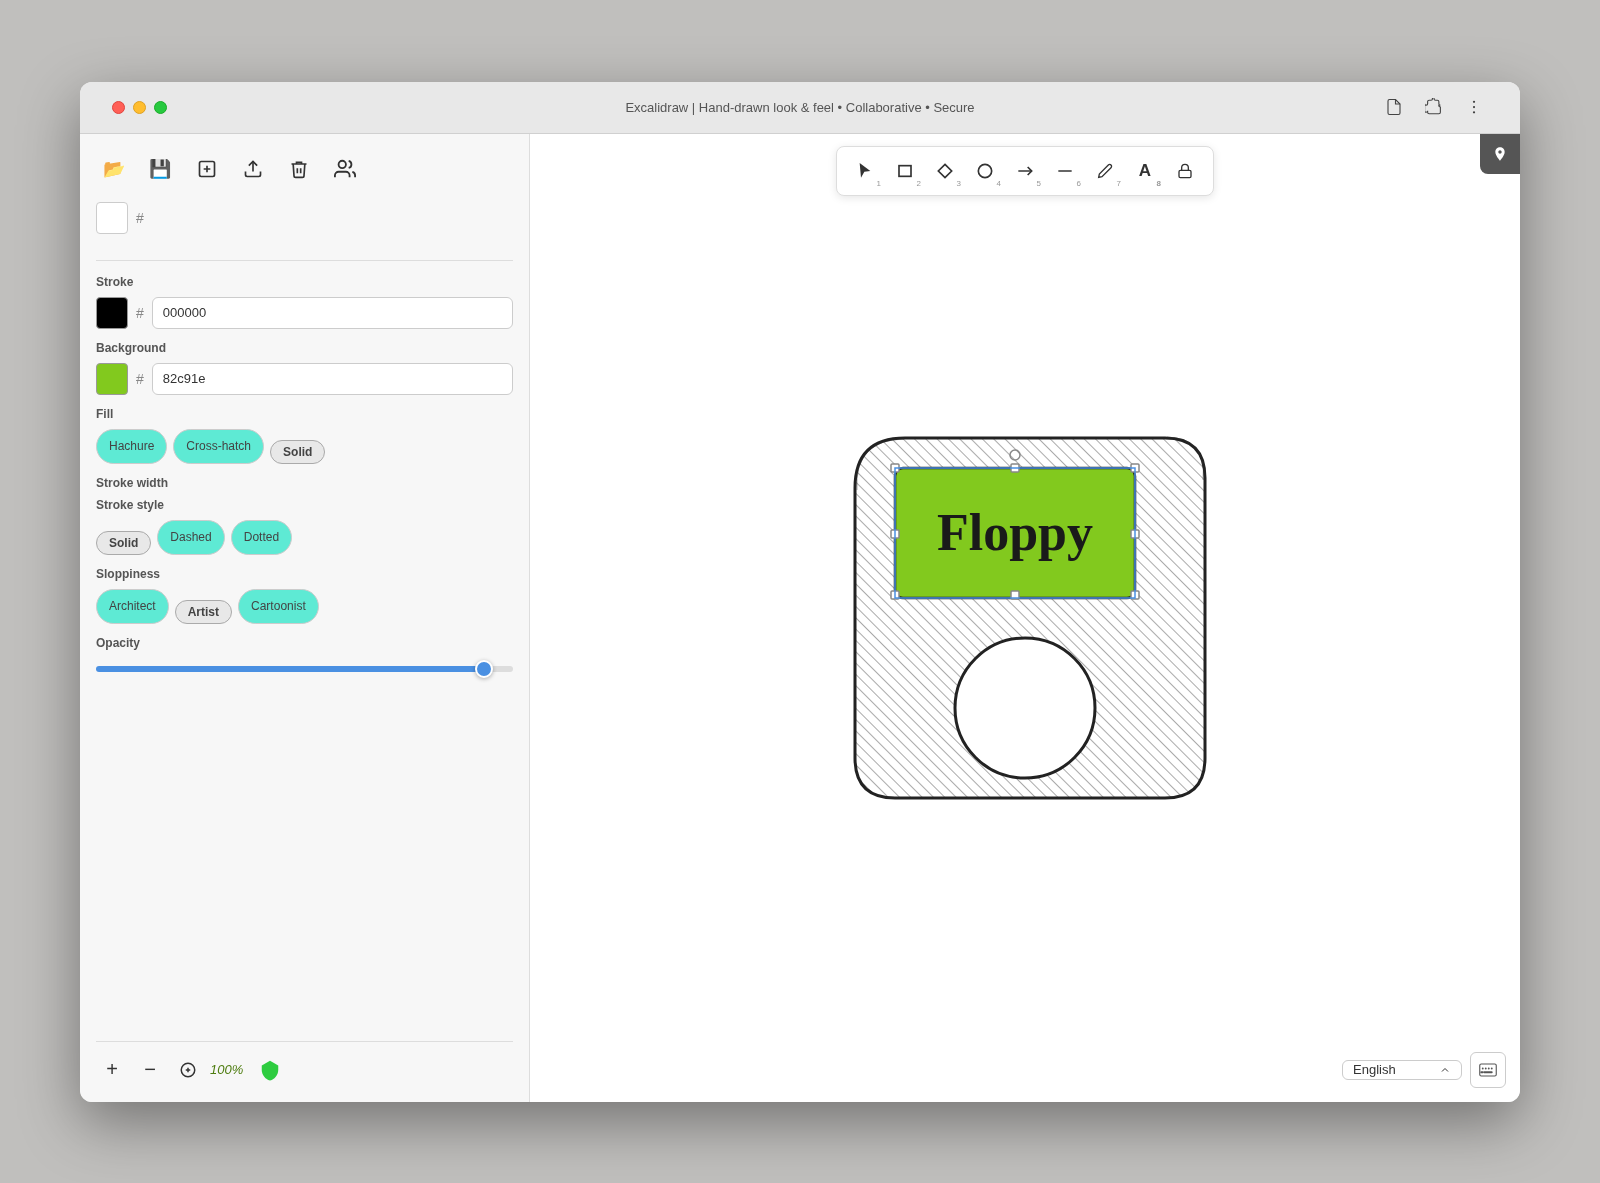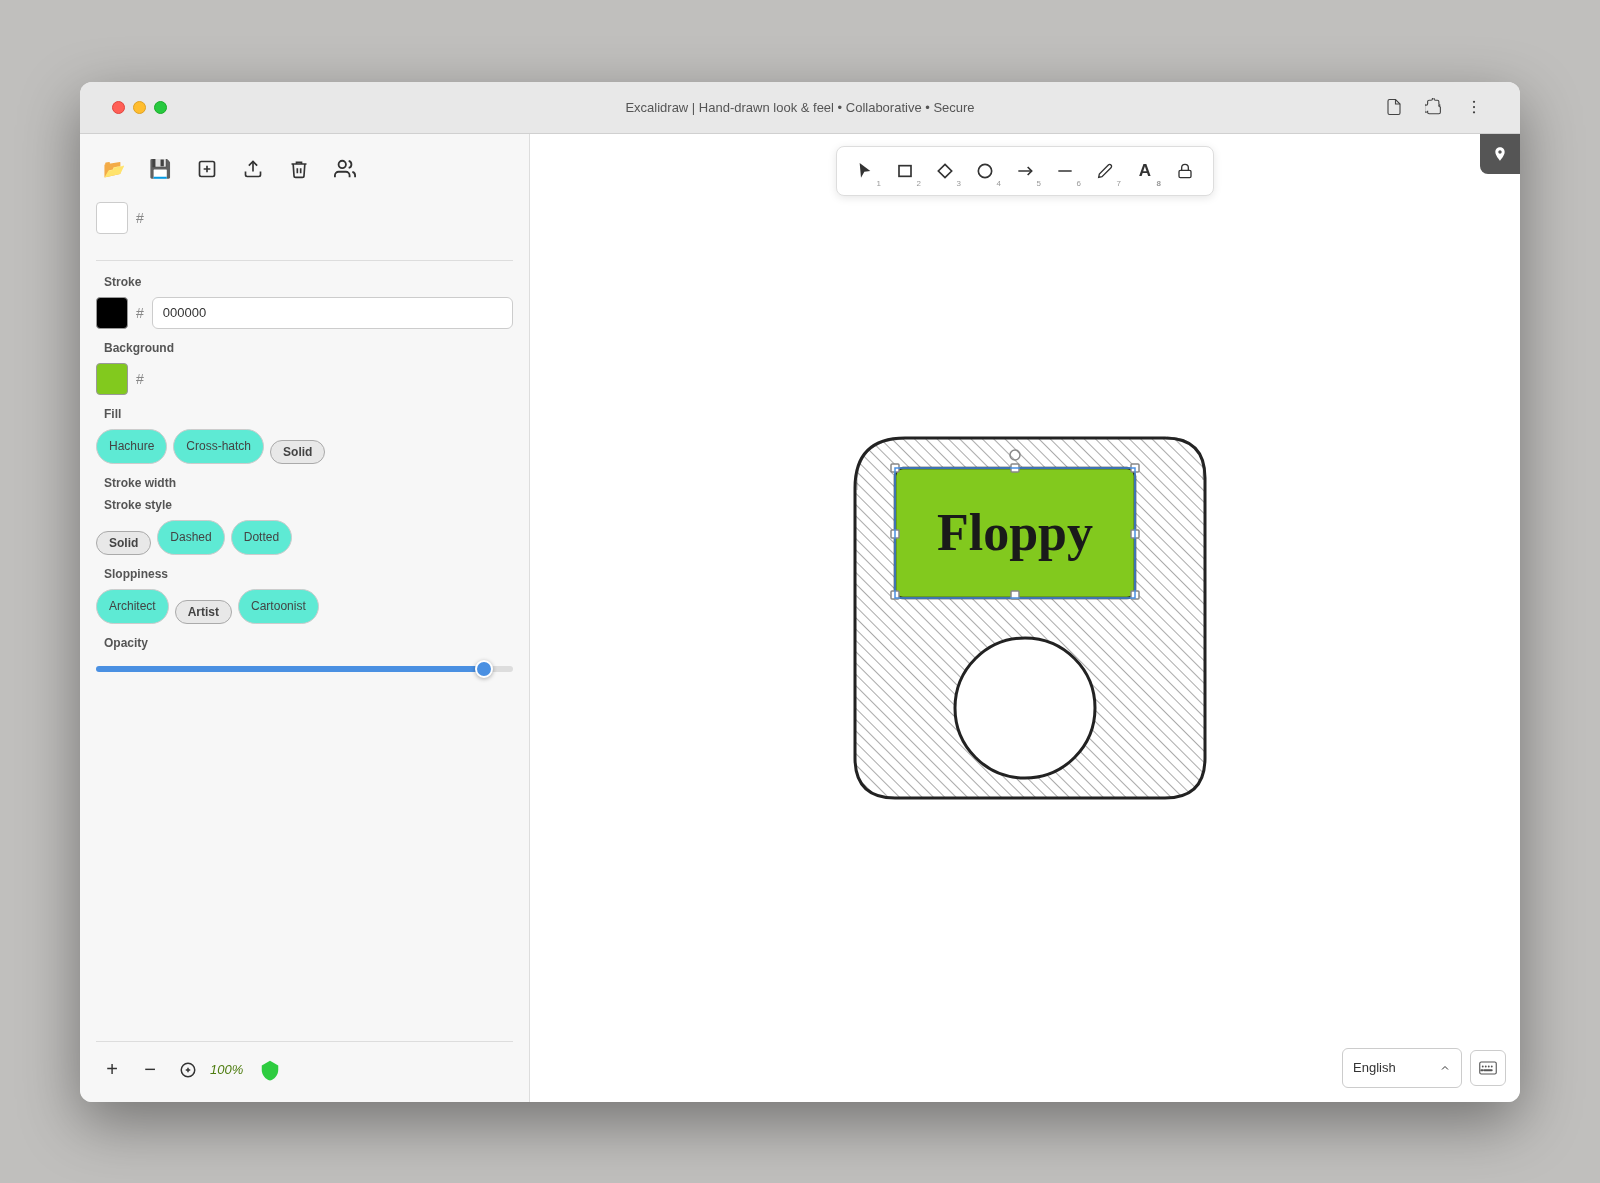--- a/index.html
+++ b/index.html
@@ -150,7 +150,6 @@
       color: #555;
       margin-bottom: 8px;
       text-transform: none;
-      margin-left: 8px;
     }
     .stroke-row, .bg-row {
       display: flex;

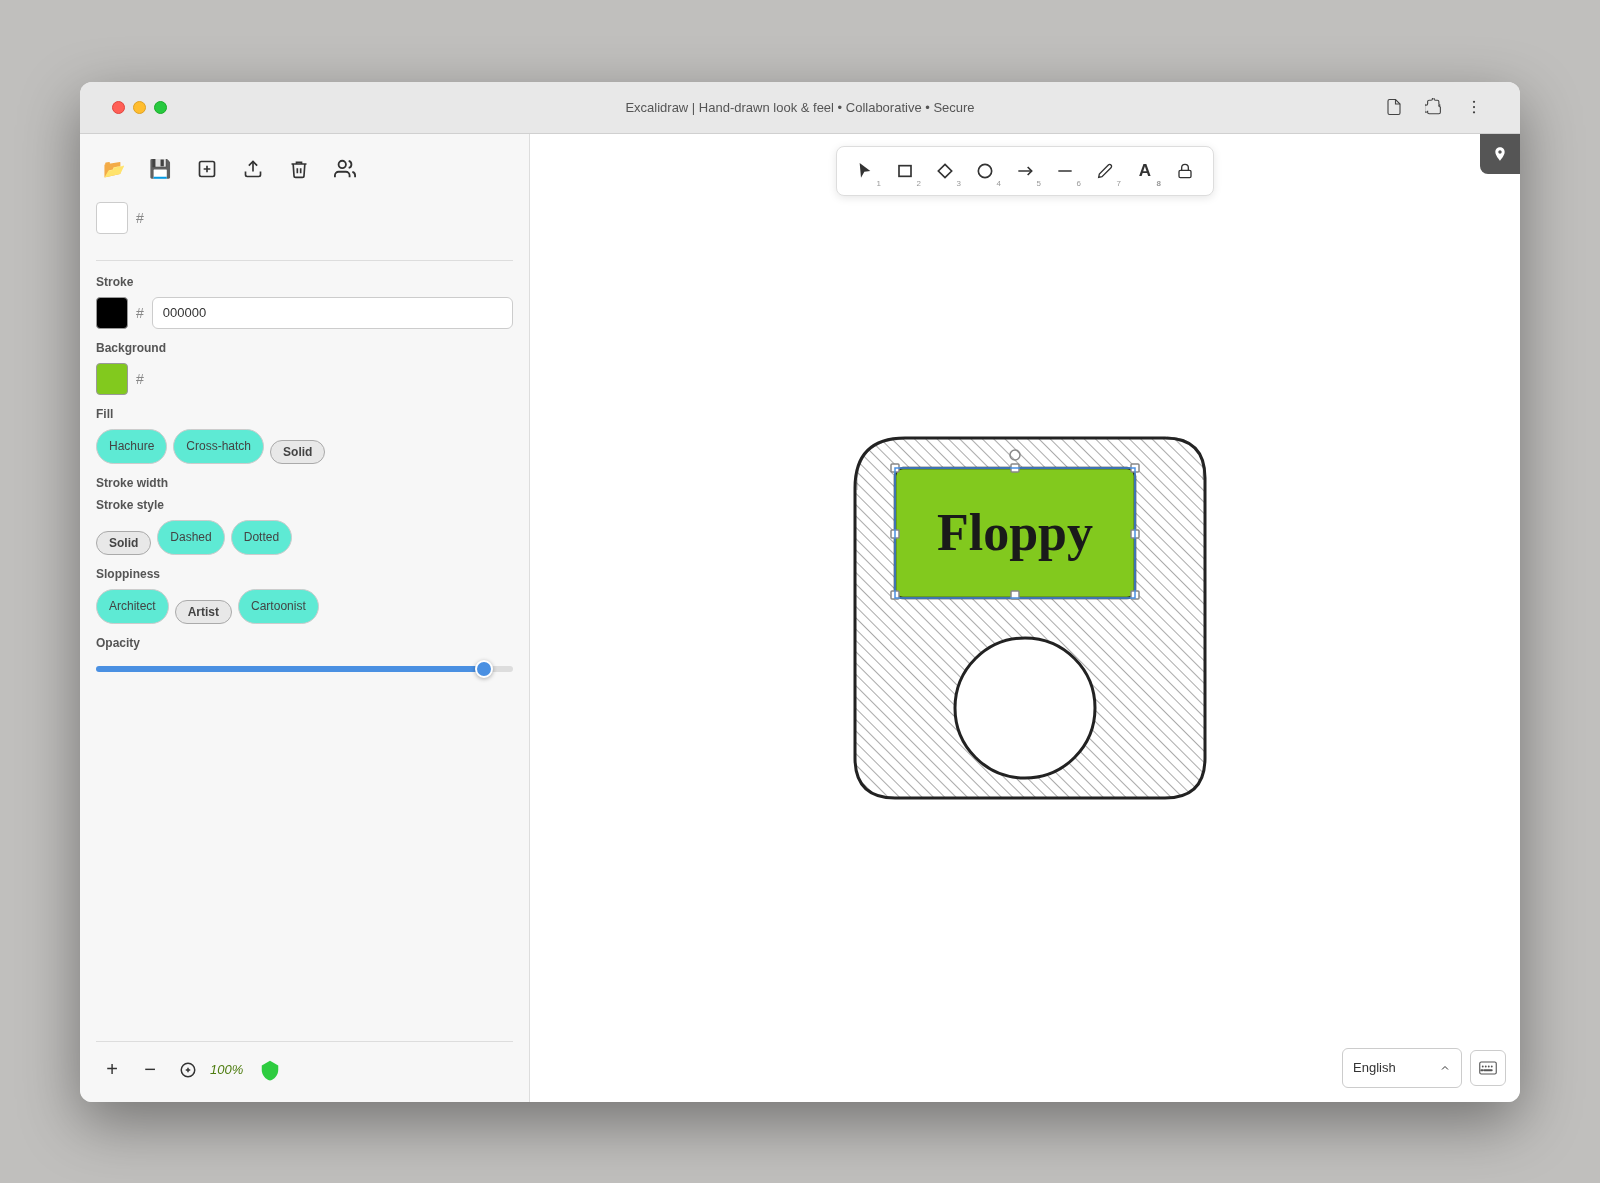--- a/index.html
+++ b/index.html
@@ -447,6 +447,7 @@
       <div class="bg-row">
         <div class="color-swatch-green"></div>
         <span class="hash-symbol">#</span>
+        <input class="color-input" type="text" value="82c91e" style="">
       </div>
 
       <div class="section-label">Fill</div>

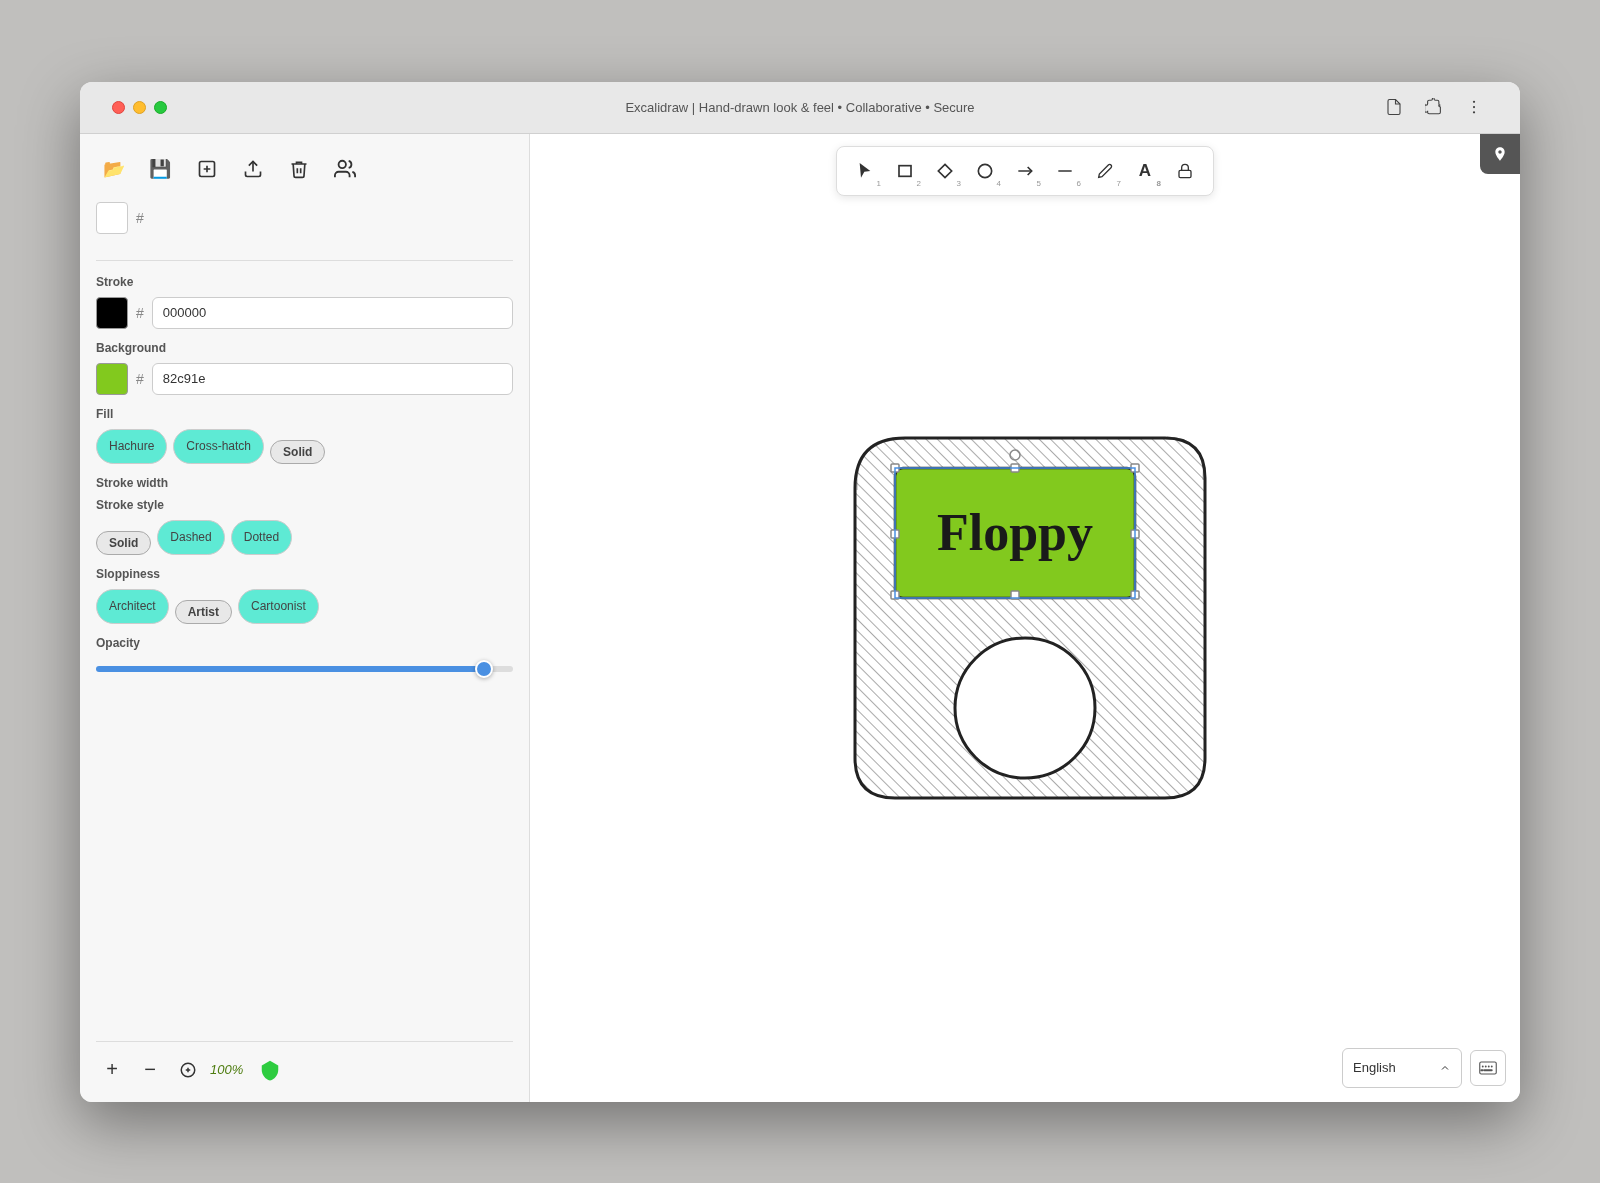--- a/index.html
+++ b/index.html
@@ -330,7 +330,7 @@
       gap: 8px;
     }
     .language-select {
-      height: 40px;
+      height: 20px;
       border: 1.5px solid #ccc;
       border-radius: 6px;
       background: white;

